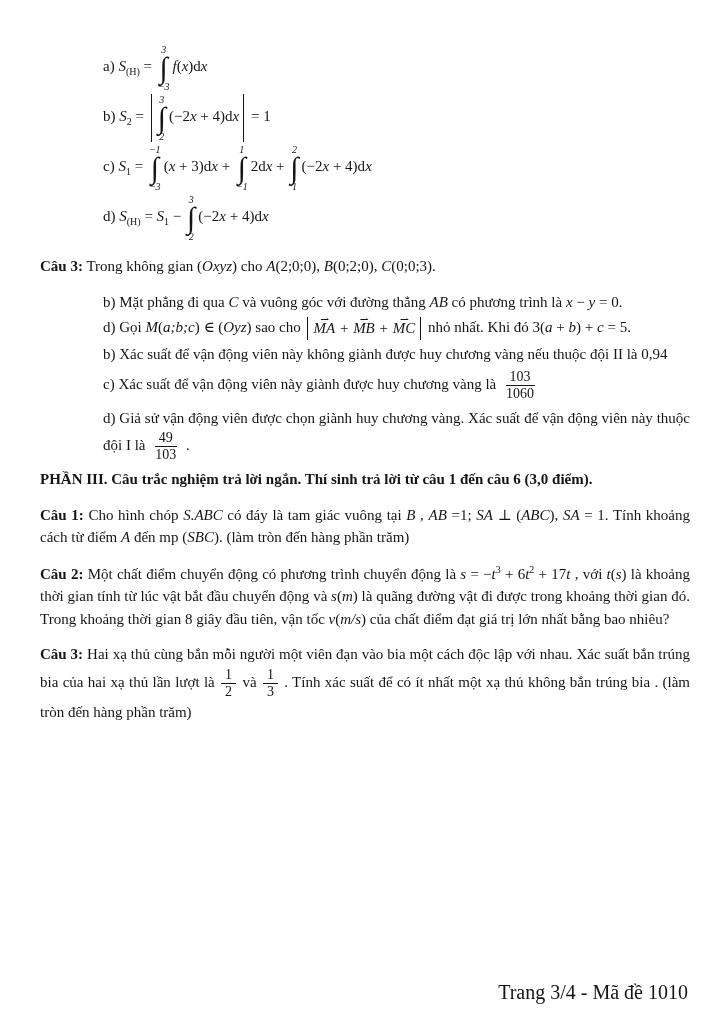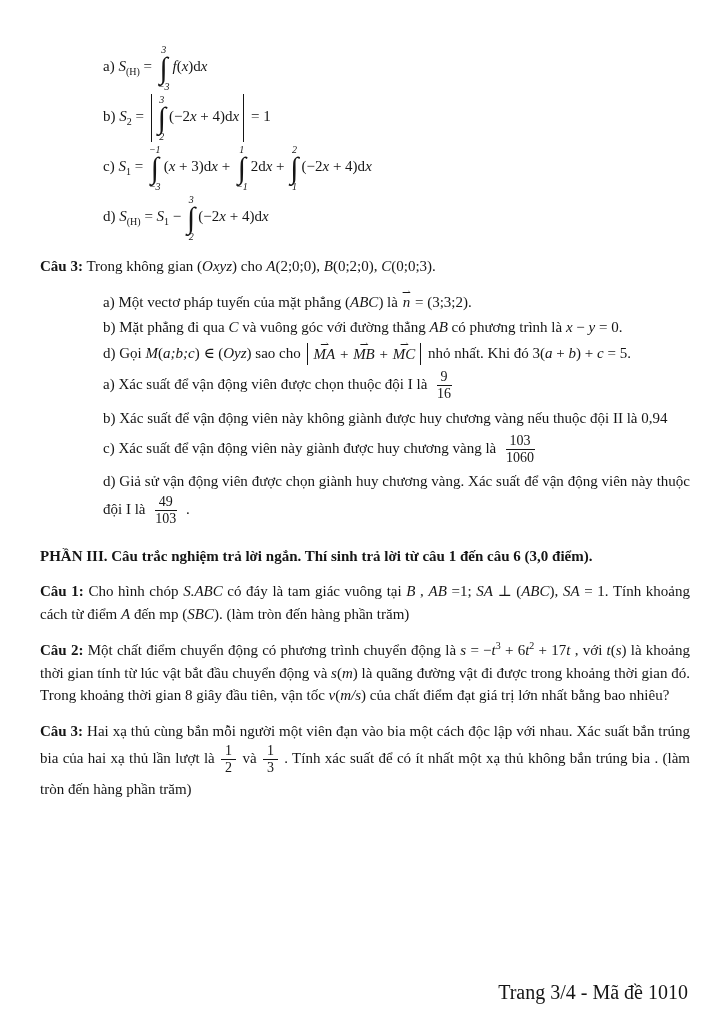--- a/index.html
+++ b/index.html
@@ -81,7 +81,6 @@
       </span>(−2<i class="mv">x</i> + 4)d<i class="mv">x</i></div>
 
   <p class="para"><b class="mb">Câu 3:</b> Trong không gian (<i class="mv">Oxyz</i>) cho <i class="mv">A</i>(2;0;0), <i class="mv">B</i>(0;2;0), <i class="mv">C</i>(0;0;3).</p>
-  <div class="item">a) Một vectơ pháp tuyến của mặt phẳng (<i class="mv">ABC</i>) là <span class="vec">n</span> = (3;3;2).</div>
   <div class="item">b) Mặt phẳng đi qua <i class="mv">C</i> và vuông góc với đường thẳng <i class="mv">AB</i> có phương trình là <i class="mv">x</i> − <i class="mv">y</i> = 0.</div>
   <div class="item">d) Gọi <i class="mv">M</i>(<i class="mv">a;b;c</i>) ∈ (<i class="mv">Oyz</i>) sao cho <span class="abs"><span class="vec">MA</span> + <span class="vec">MB</span> + <span class="vec">MC</span></span> nhỏ nhất. Khi đó 3(<i class="mv">a</i> + <i class="mv">b</i>) + <i class="mv">c</i> = 5.</div>
 

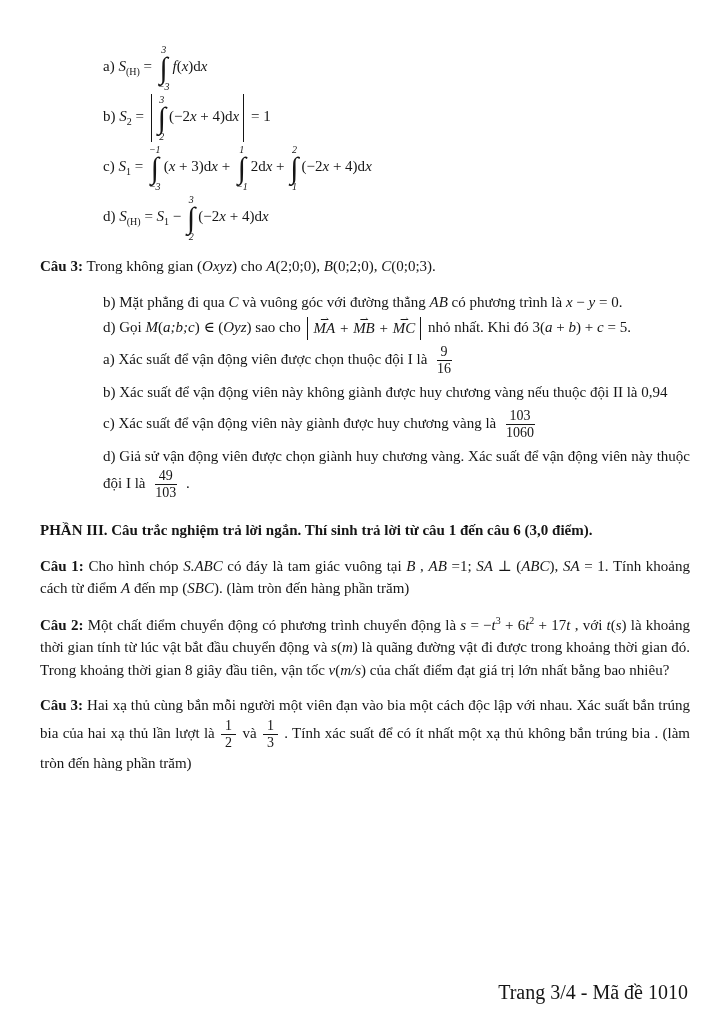--- a/index.html
+++ b/index.html
@@ -84,10 +84,6 @@
   <div class="item">b) Mặt phẳng đi qua <i class="mv">C</i> và vuông góc với đường thẳng <i class="mv">AB</i> có phương trình là <i class="mv">x</i> − <i class="mv">y</i> = 0.</div>
   <div class="item">d) Gọi <i class="mv">M</i>(<i class="mv">a;b;c</i>) ∈ (<i class="mv">Oyz</i>) sao cho <span class="abs"><span class="vec">MA</span> + <span class="vec">MB</span> + <span class="vec">MC</span></span> nhỏ nhất. Khi đó 3(<i class="mv">a</i> + <i class="mv">b</i>) + <i class="mv">c</i> = 5.</div>
 
-  <div class="item">a) Xác suất để vận động viên được chọn thuộc đội I là <span class="frac">
-        <span class="num">9</span>
-        <span class="den">16</span>
-      </span></div>
   <div class="item">b) Xác suất để vận động viên này không giành được huy chương vàng nếu thuộc đội II là 0,94</div>
   <div class="item">c) Xác suất để vận động viên này giành được huy chương vàng là <span class="frac">
         <span class="num">103</span>

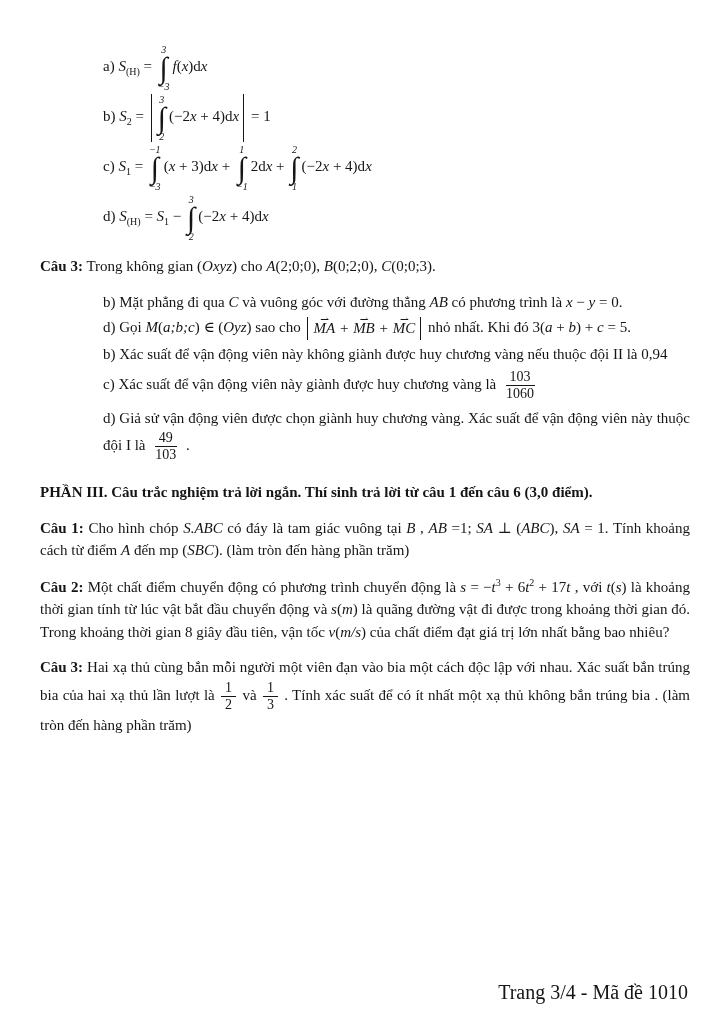--- a/index.html
+++ b/index.html
@@ -43,7 +43,7 @@
     content:"⇀"; position:absolute; top:-0.60em; left:52%;
     transform:translateX(-50%); font-size:0.72em; font-style:normal;
   }
-  .heading{ margin:17px 0 3px 0; }
+  .heading{ margin:4px 0 3px 0; }
   .footer{ position:absolute; top:957px; right:37px; font-size:20px; }
 </style>
 </head>

